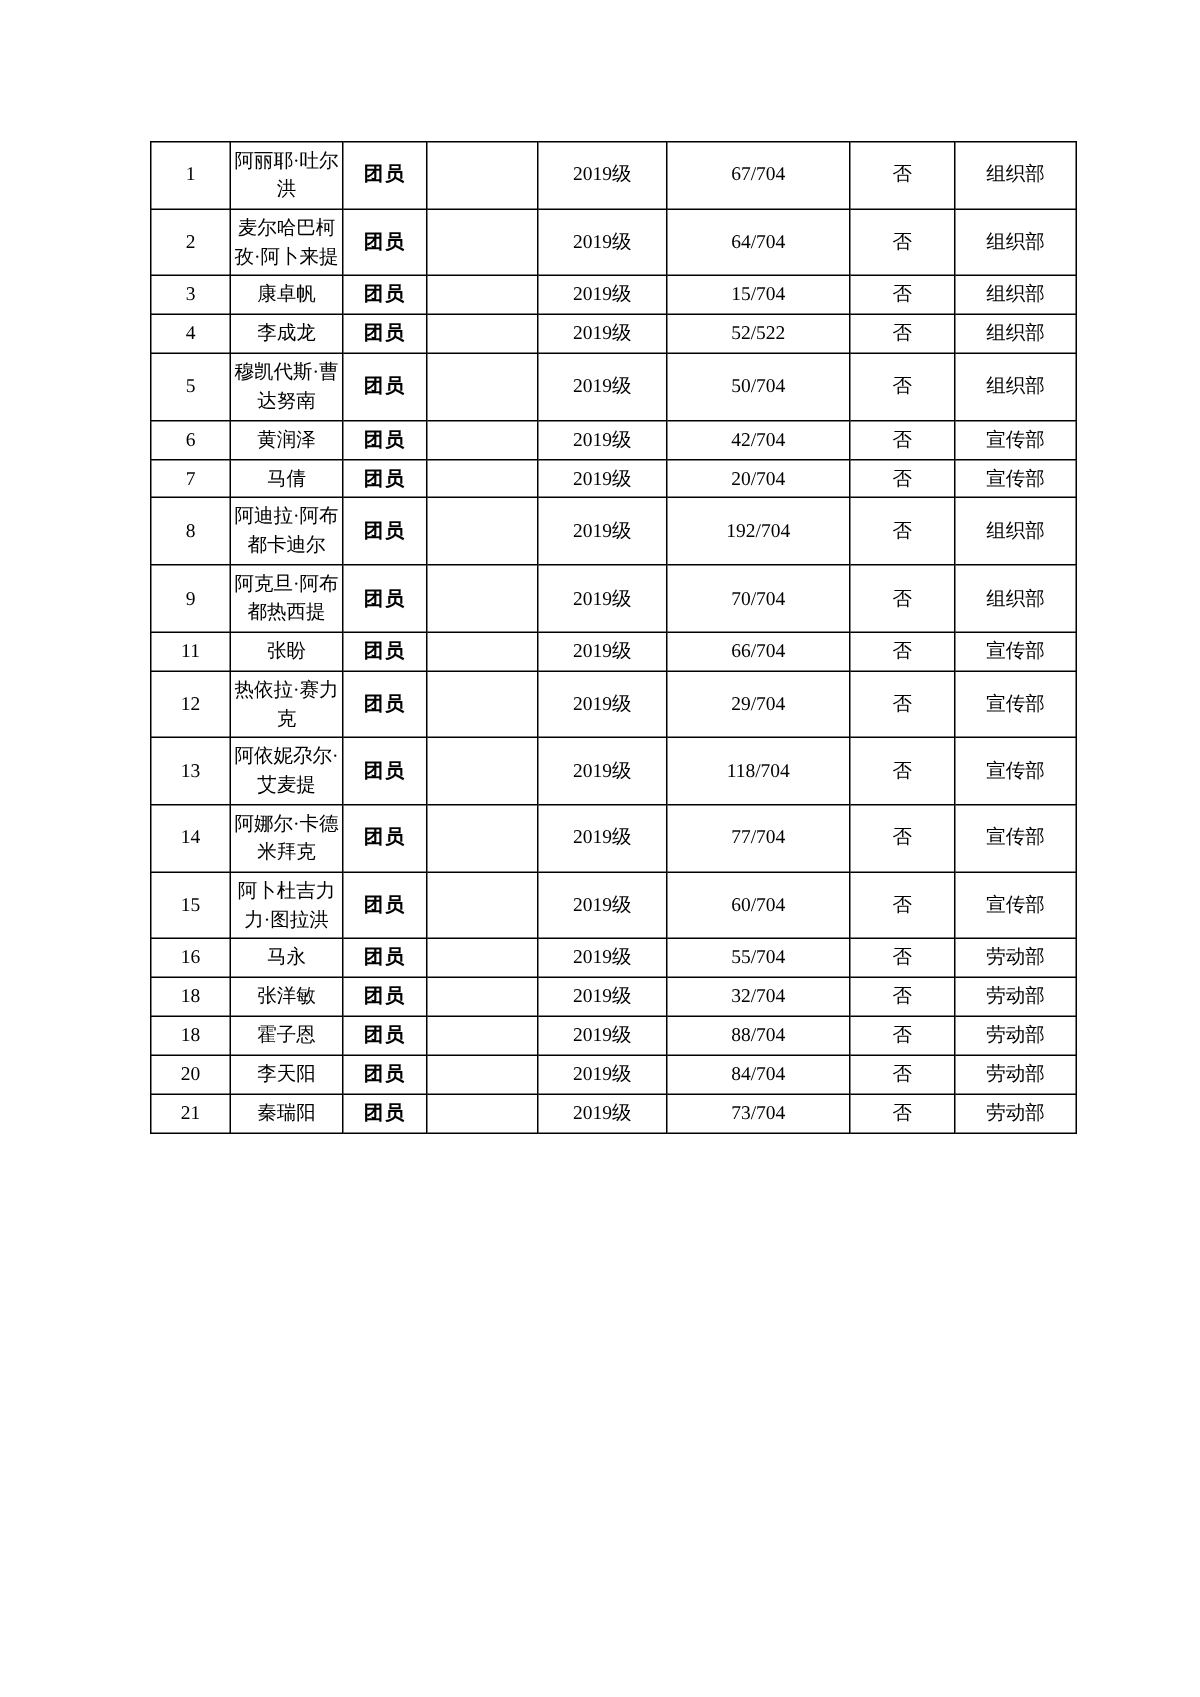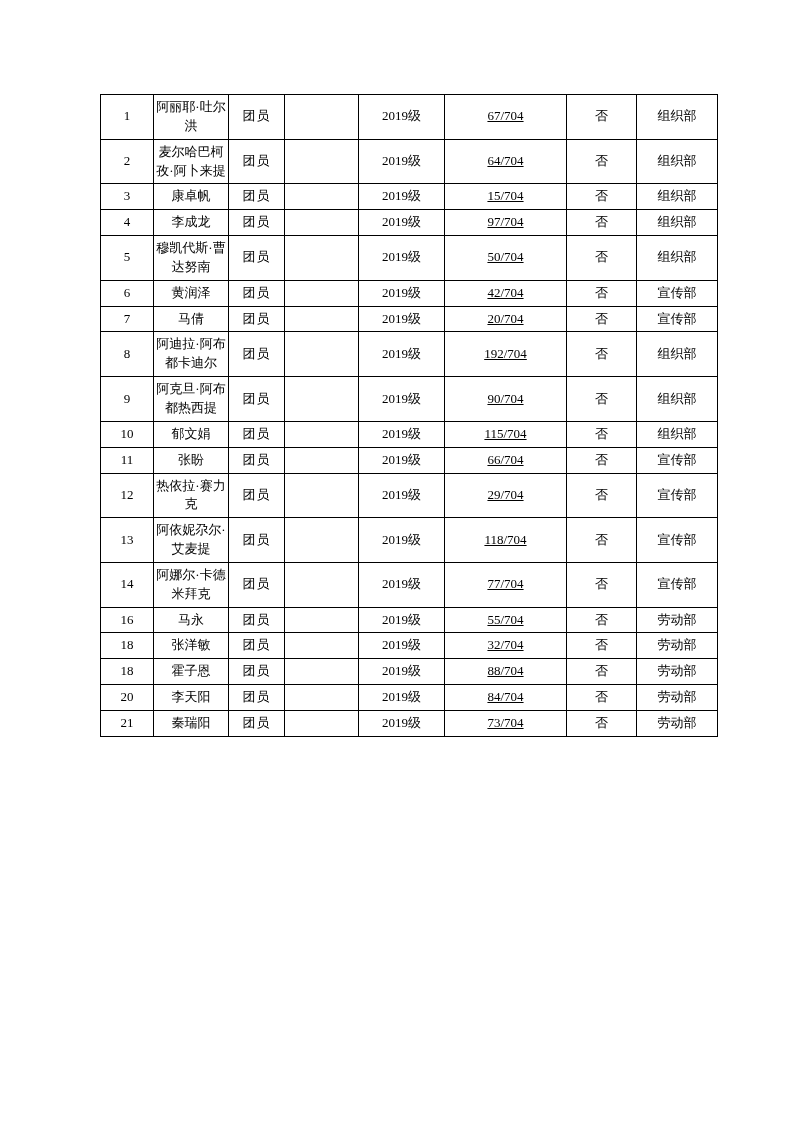--- a/index.html
+++ b/index.html
@@ -59,6 +59,7 @@
   }
   .cell-role {
     letter-spacing: 1px;
+    font-weight: bold;
   }
   .cell-num {
     font-size: 13px;

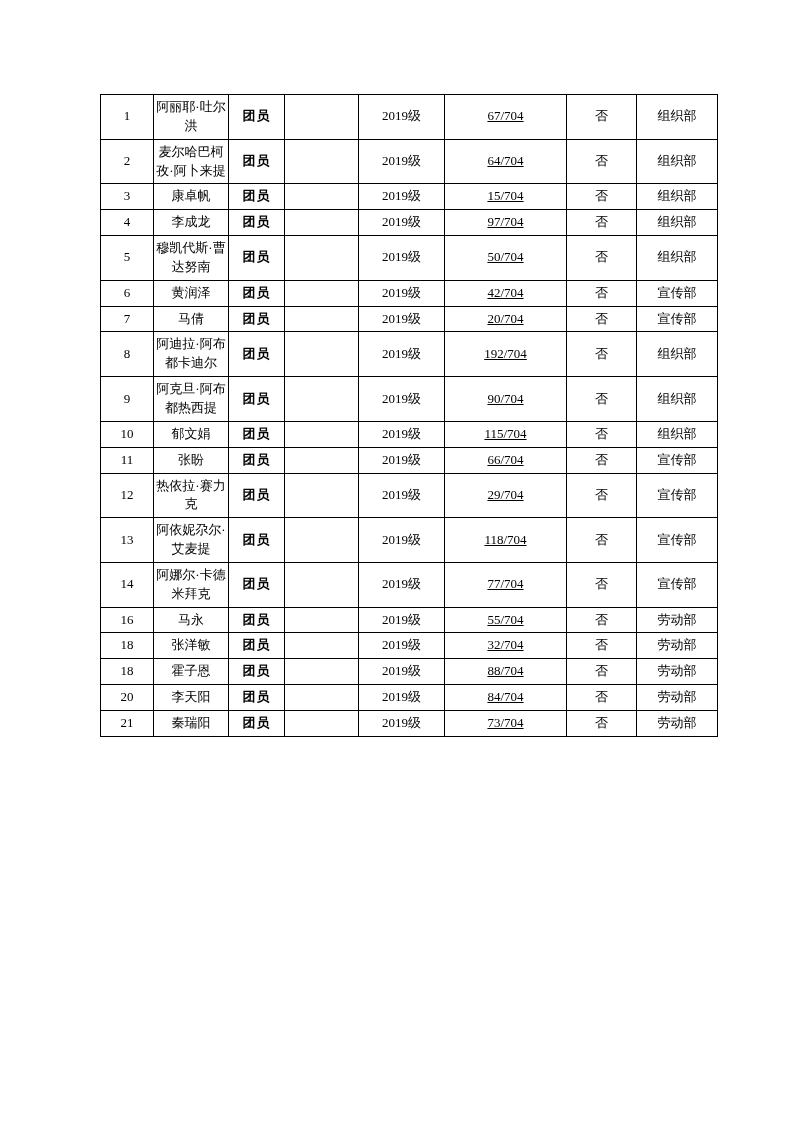--- a/index.html
+++ b/index.html
@@ -63,7 +63,6 @@
   }
   .cell-num {
     font-size: 13px;
-    text-decoration: underline;
   }
   .cell-idx {
     font-size: 13px;

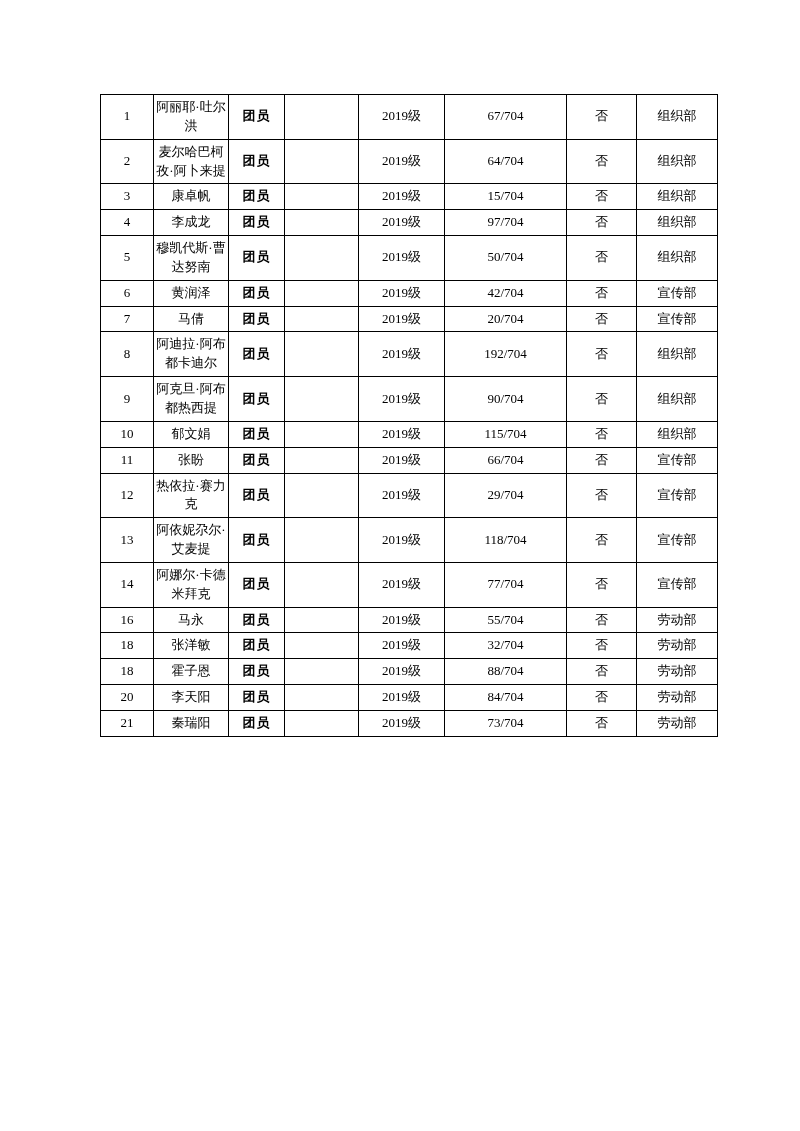--- a/index.html
+++ b/index.html
@@ -133,7 +133,7 @@
             <td class="cell-role">团员</td>
             <td class="blank-cell"></td>
             <td class="cell-grade">2019级</td>
-            <td class="cell-num">97/704</td>
+            <td class="cell-num">52/522</td>
             <td class="cell-yn">否</td>
             <td class="cell-dept">组织部</td>
           </tr>

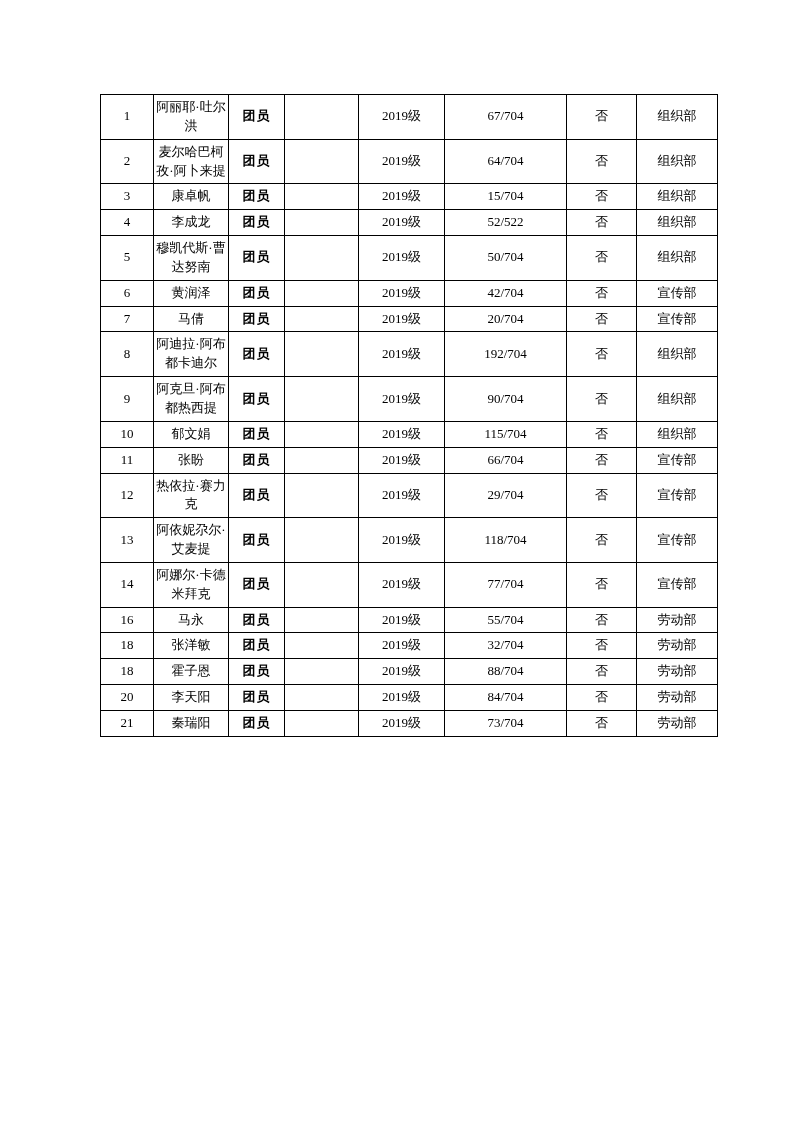--- a/index.html
+++ b/index.html
@@ -183,7 +183,7 @@
             <td class="cell-role">团员</td>
             <td class="blank-cell"></td>
             <td class="cell-grade">2019级</td>
-            <td class="cell-num">90/704</td>
+            <td class="cell-num">70/704</td>
             <td class="cell-yn">否</td>
             <td class="cell-dept">组织部</td>
           </tr>

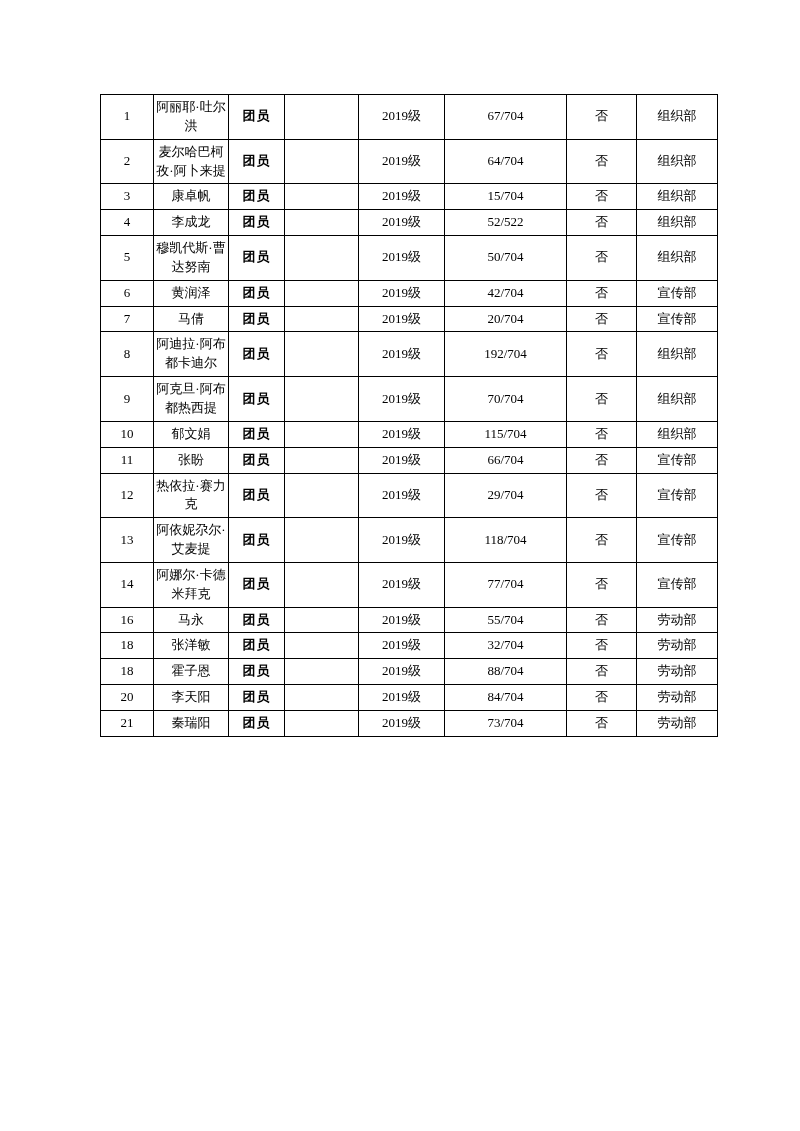--- a/index.html
+++ b/index.html
@@ -188,16 +188,6 @@
             <td class="cell-dept">组织部</td>
           </tr>
           <tr>
-            <td class="cell-idx">10</td>
-            <td class="cell-name">郁文娟</td>
-            <td class="cell-role">团员</td>
-            <td class="blank-cell"></td>
-            <td class="cell-grade">2019级</td>
-            <td class="cell-num">115/704</td>
-            <td class="cell-yn">否</td>
-            <td class="cell-dept">组织部</td>
-          </tr>
-          <tr>
             <td class="cell-idx">11</td>
             <td class="cell-name">张盼</td>
             <td class="cell-role">团员</td>

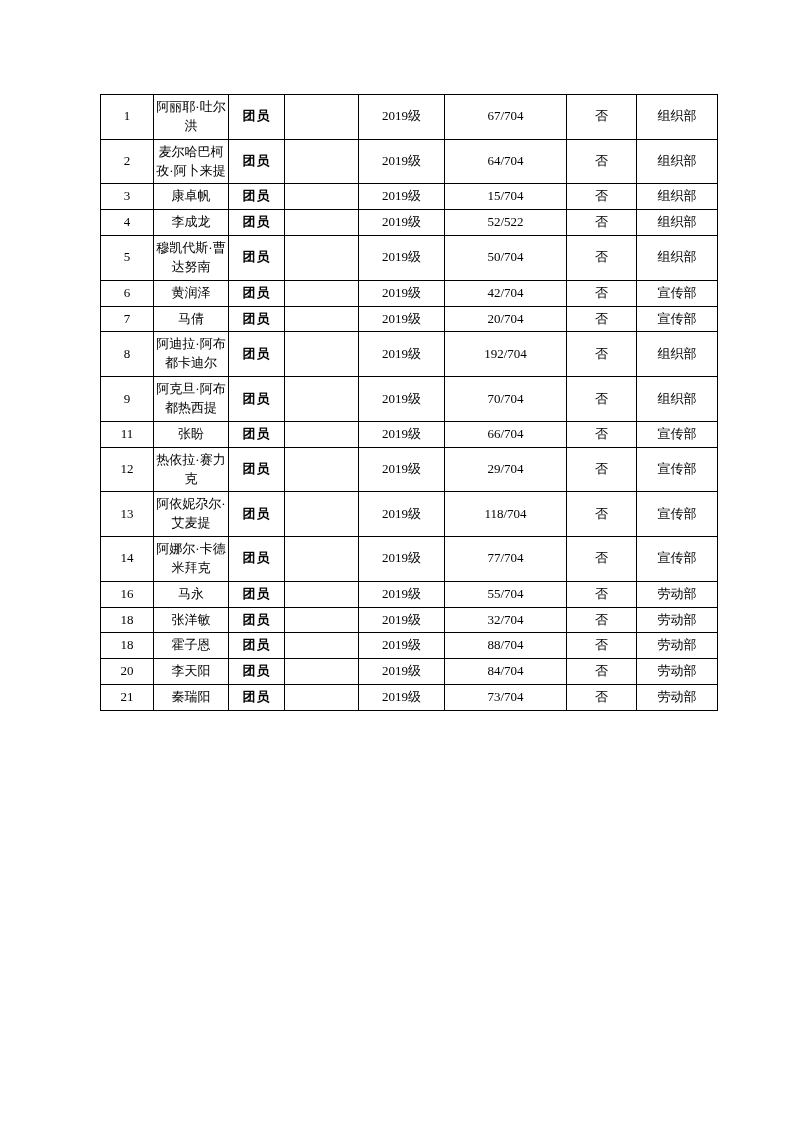--- a/index.html
+++ b/index.html
@@ -228,6 +228,16 @@
             <td class="cell-dept">宣传部</td>
           </tr>
           <tr>
+            <td class="cell-idx">15</td>
+            <td class="cell-name">阿卜杜吉力力·图拉洪</td>
+            <td class="cell-role">团员</td>
+            <td class="blank-cell"></td>
+            <td class="cell-grade">2019级</td>
+            <td class="cell-num">60/704</td>
+            <td class="cell-yn">否</td>
+            <td class="cell-dept">宣传部</td>
+          </tr>
+          <tr>
             <td class="cell-idx">16</td>
             <td class="cell-name">马永</td>
             <td class="cell-role">团员</td>

